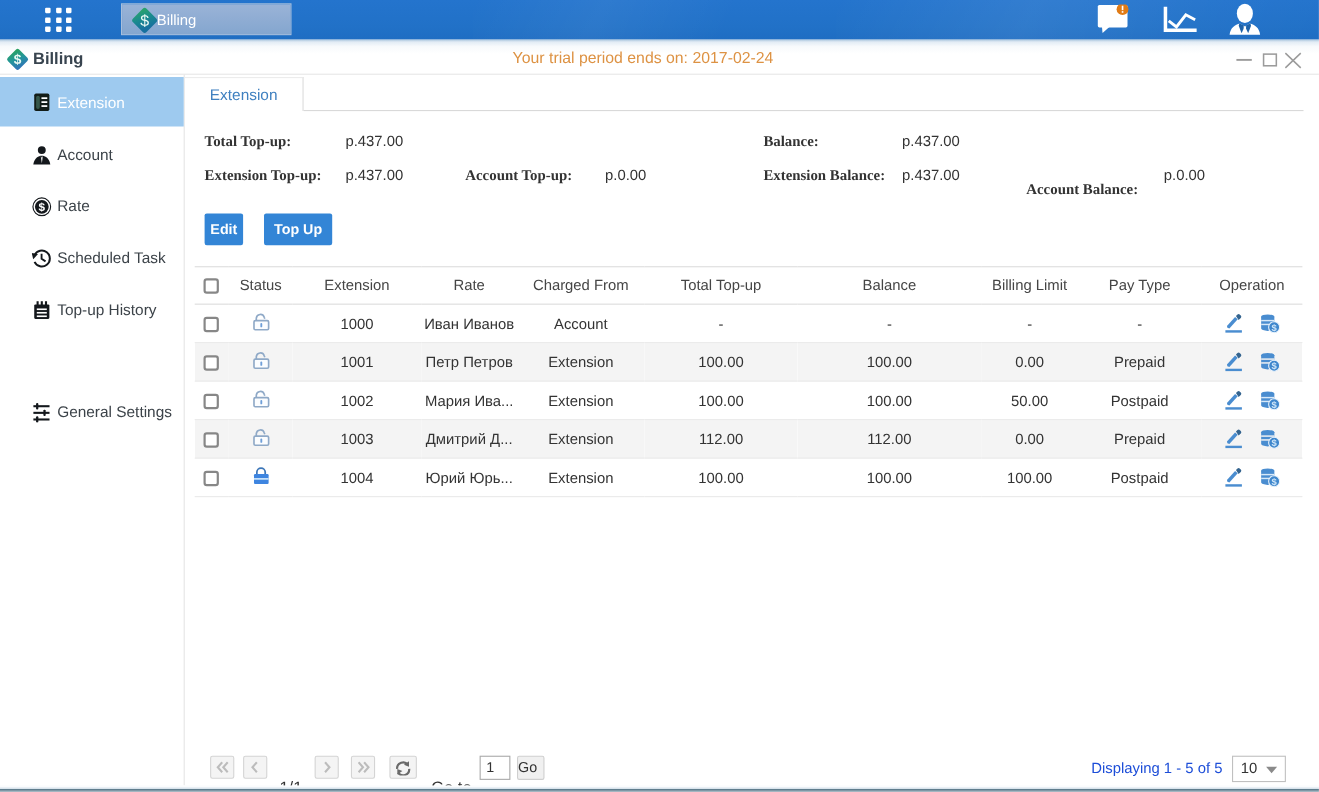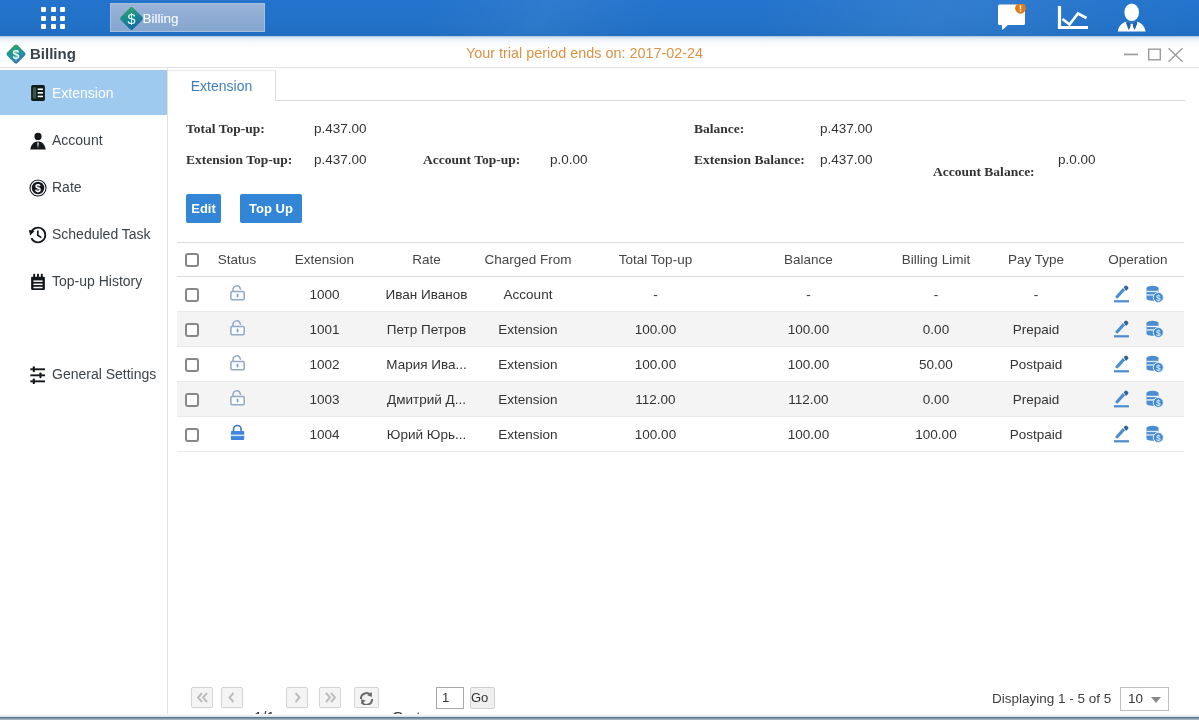--- a/index.html
+++ b/index.html
@@ -67,7 +67,7 @@
   border:1px solid #a9a9a9; font-size:13px; padding-left:5px; line-height:20px; color:#333; background:#fff; }
 #gobtn { position:absolute; left:302px; top:0; width:25px; height:22px; background:#f0f0f0;
   border:1px solid #cfcfcf; border-radius:2px; line-height:20px; font-size:13px; color:#333; }
-#disp { position:absolute; left:824px; top:4px; font-size:13.5px; color:#404040; }
+#disp { position:absolute; left:824px; top:4px; font-size:13.5px; color:#1d4ed8; }
 #psel { position:absolute; left:952px; top:0px; width:49px; height:24px; border:1px solid #c0c0c0; background:#fff; }
 #psel .n { position:absolute; left:7px; top:3px; font-size:13.5px; color:#333; }
 #psel .tri { position:absolute; right:7px; top:9px; width:0; height:0;

